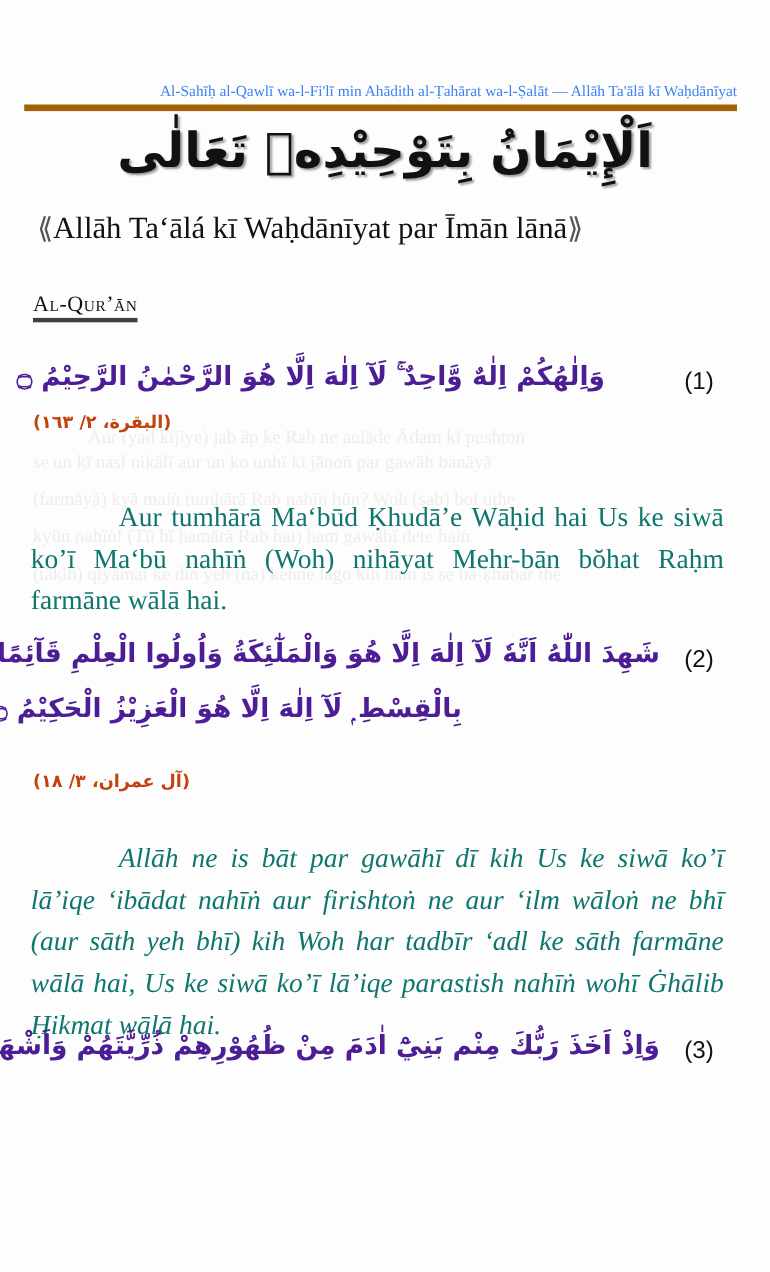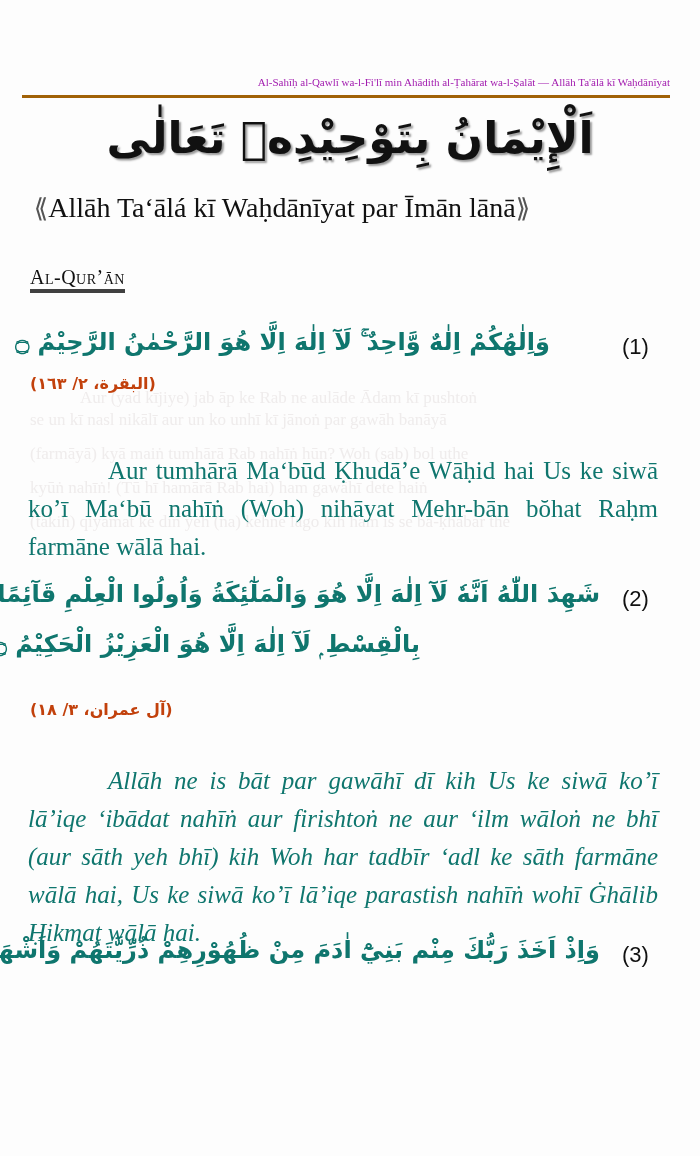--- a/index.html
+++ b/index.html
@@ -23,12 +23,12 @@
       width: 648px;
       height: 16px;
       font-family: "Liberation Serif", serif;
-      font-size: 11px;
-      color: #a21caf;
+      font-size: 14px;
+      color: #3b82f6;
       direction: rtl;
       white-space: nowrap;
       overflow: hidden;
-      border-bottom: 3px solid #a16207;
+      border-bottom: 6px solid #a16207;
       padding-bottom: 3px;
     }
     .bleed-lines {

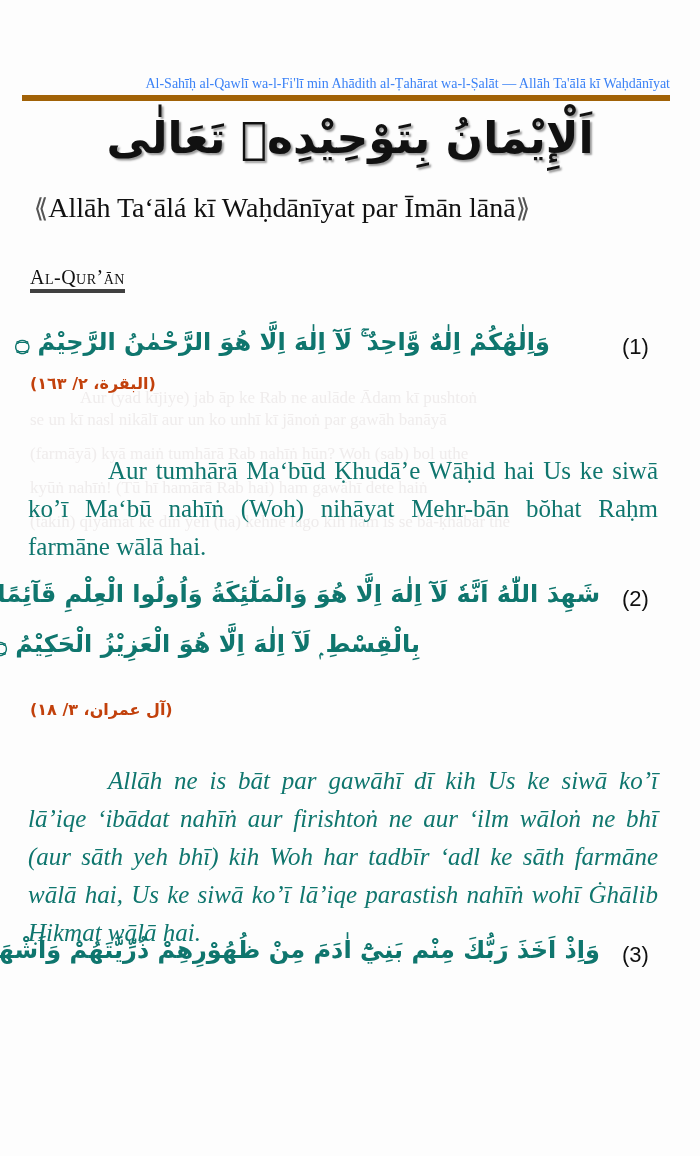--- a/index.html
+++ b/index.html
@@ -95,7 +95,7 @@
       font-family: "DejaVu Sans", sans-serif;
       font-size: 24px;
       font-weight: bold;
-      color: #0f766e;
+      color: #4c1d95;
       white-space: nowrap;
       text-align: right;
     }

